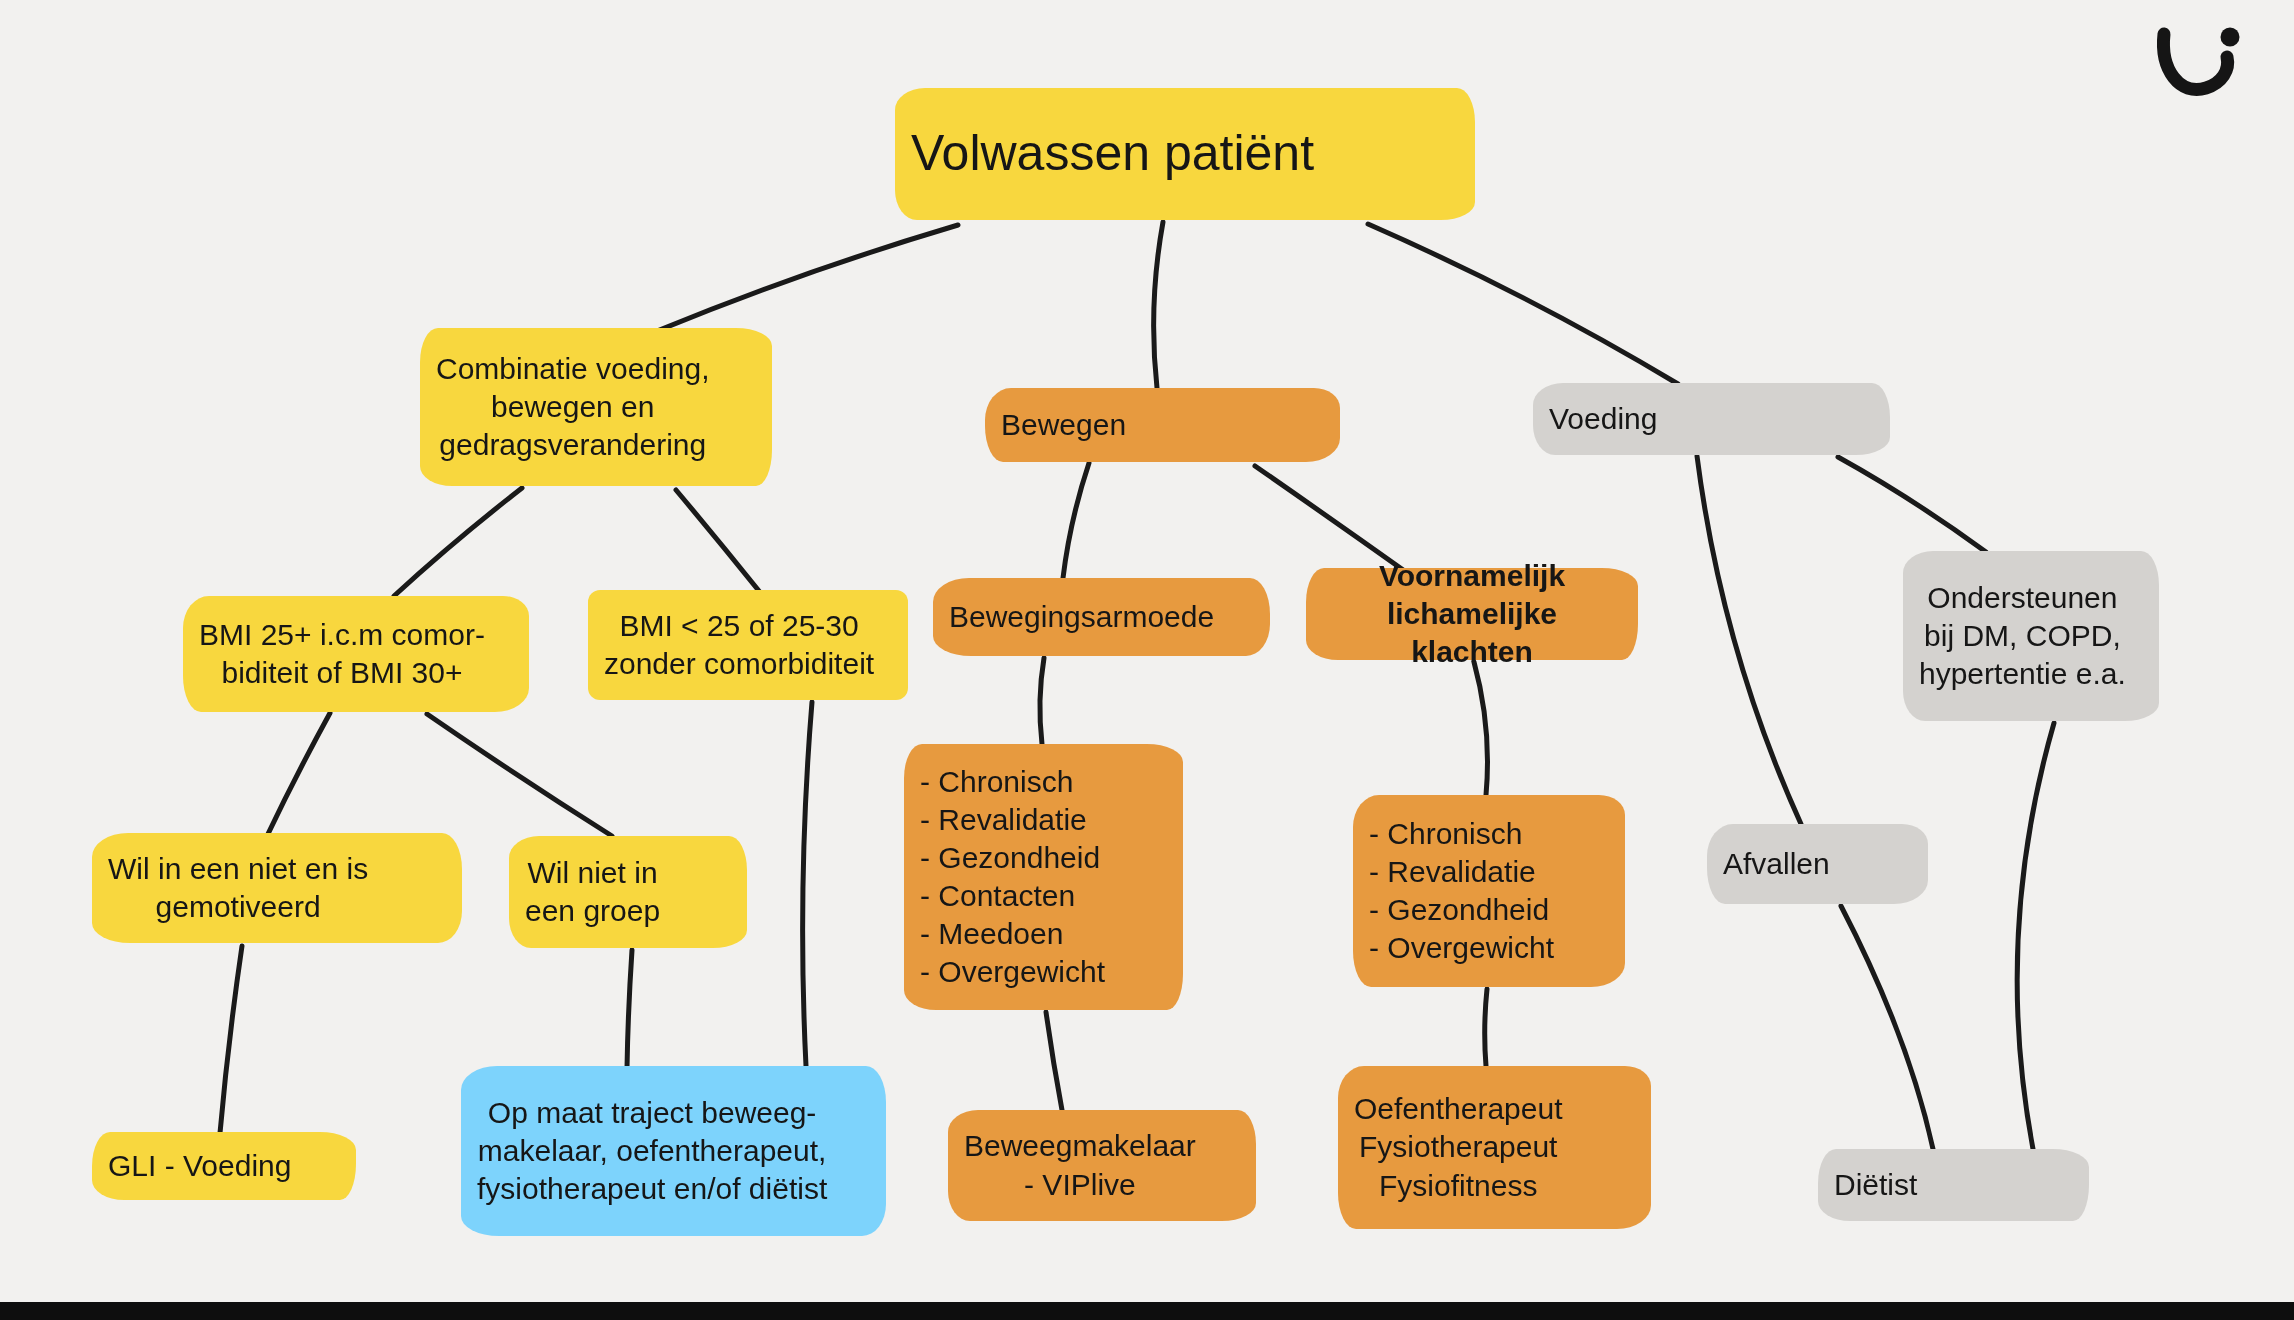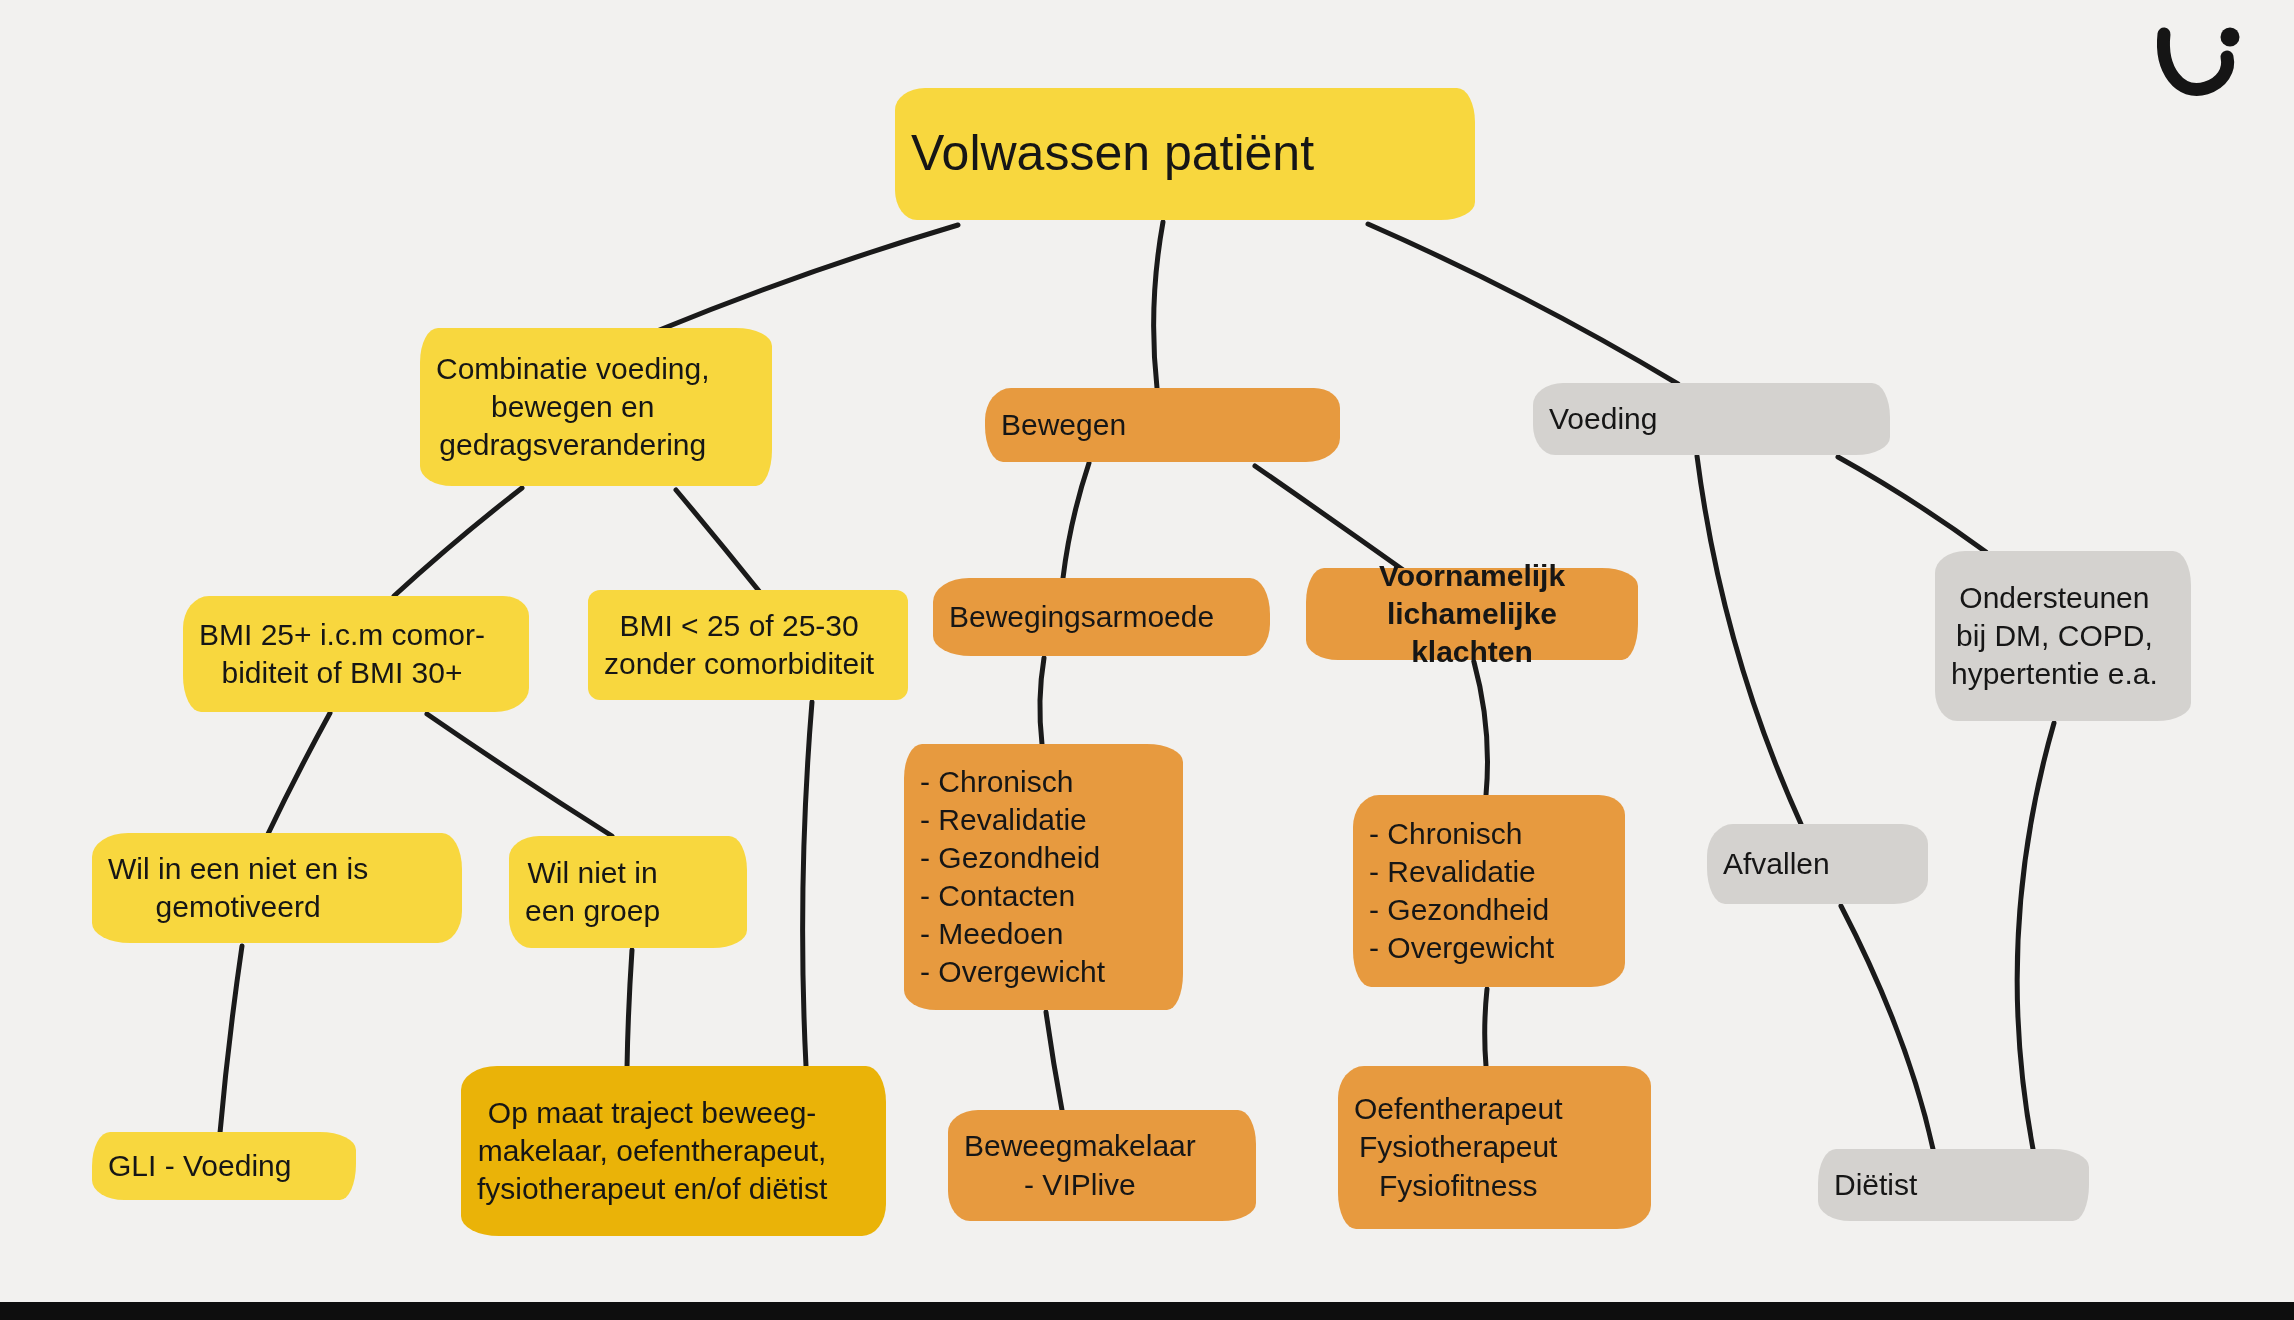--- a/index.html
+++ b/index.html
@@ -91,7 +91,7 @@
 lichamelijke klachten</span>
   </div>
 
-  <div class="node r1" style="left: 1903px; top: 551px; width: 256px; height: 170px; background: rgb(212, 210, 207); margin-left: 32px;">
+  <div class="node r1" style="left: 1903px; top: 551px; width: 256px; height: 170px; background: rgb(212, 210, 207);">
     <span>Ondersteunen
 bij DM, COPD,
 hypertentie e.a.</span>

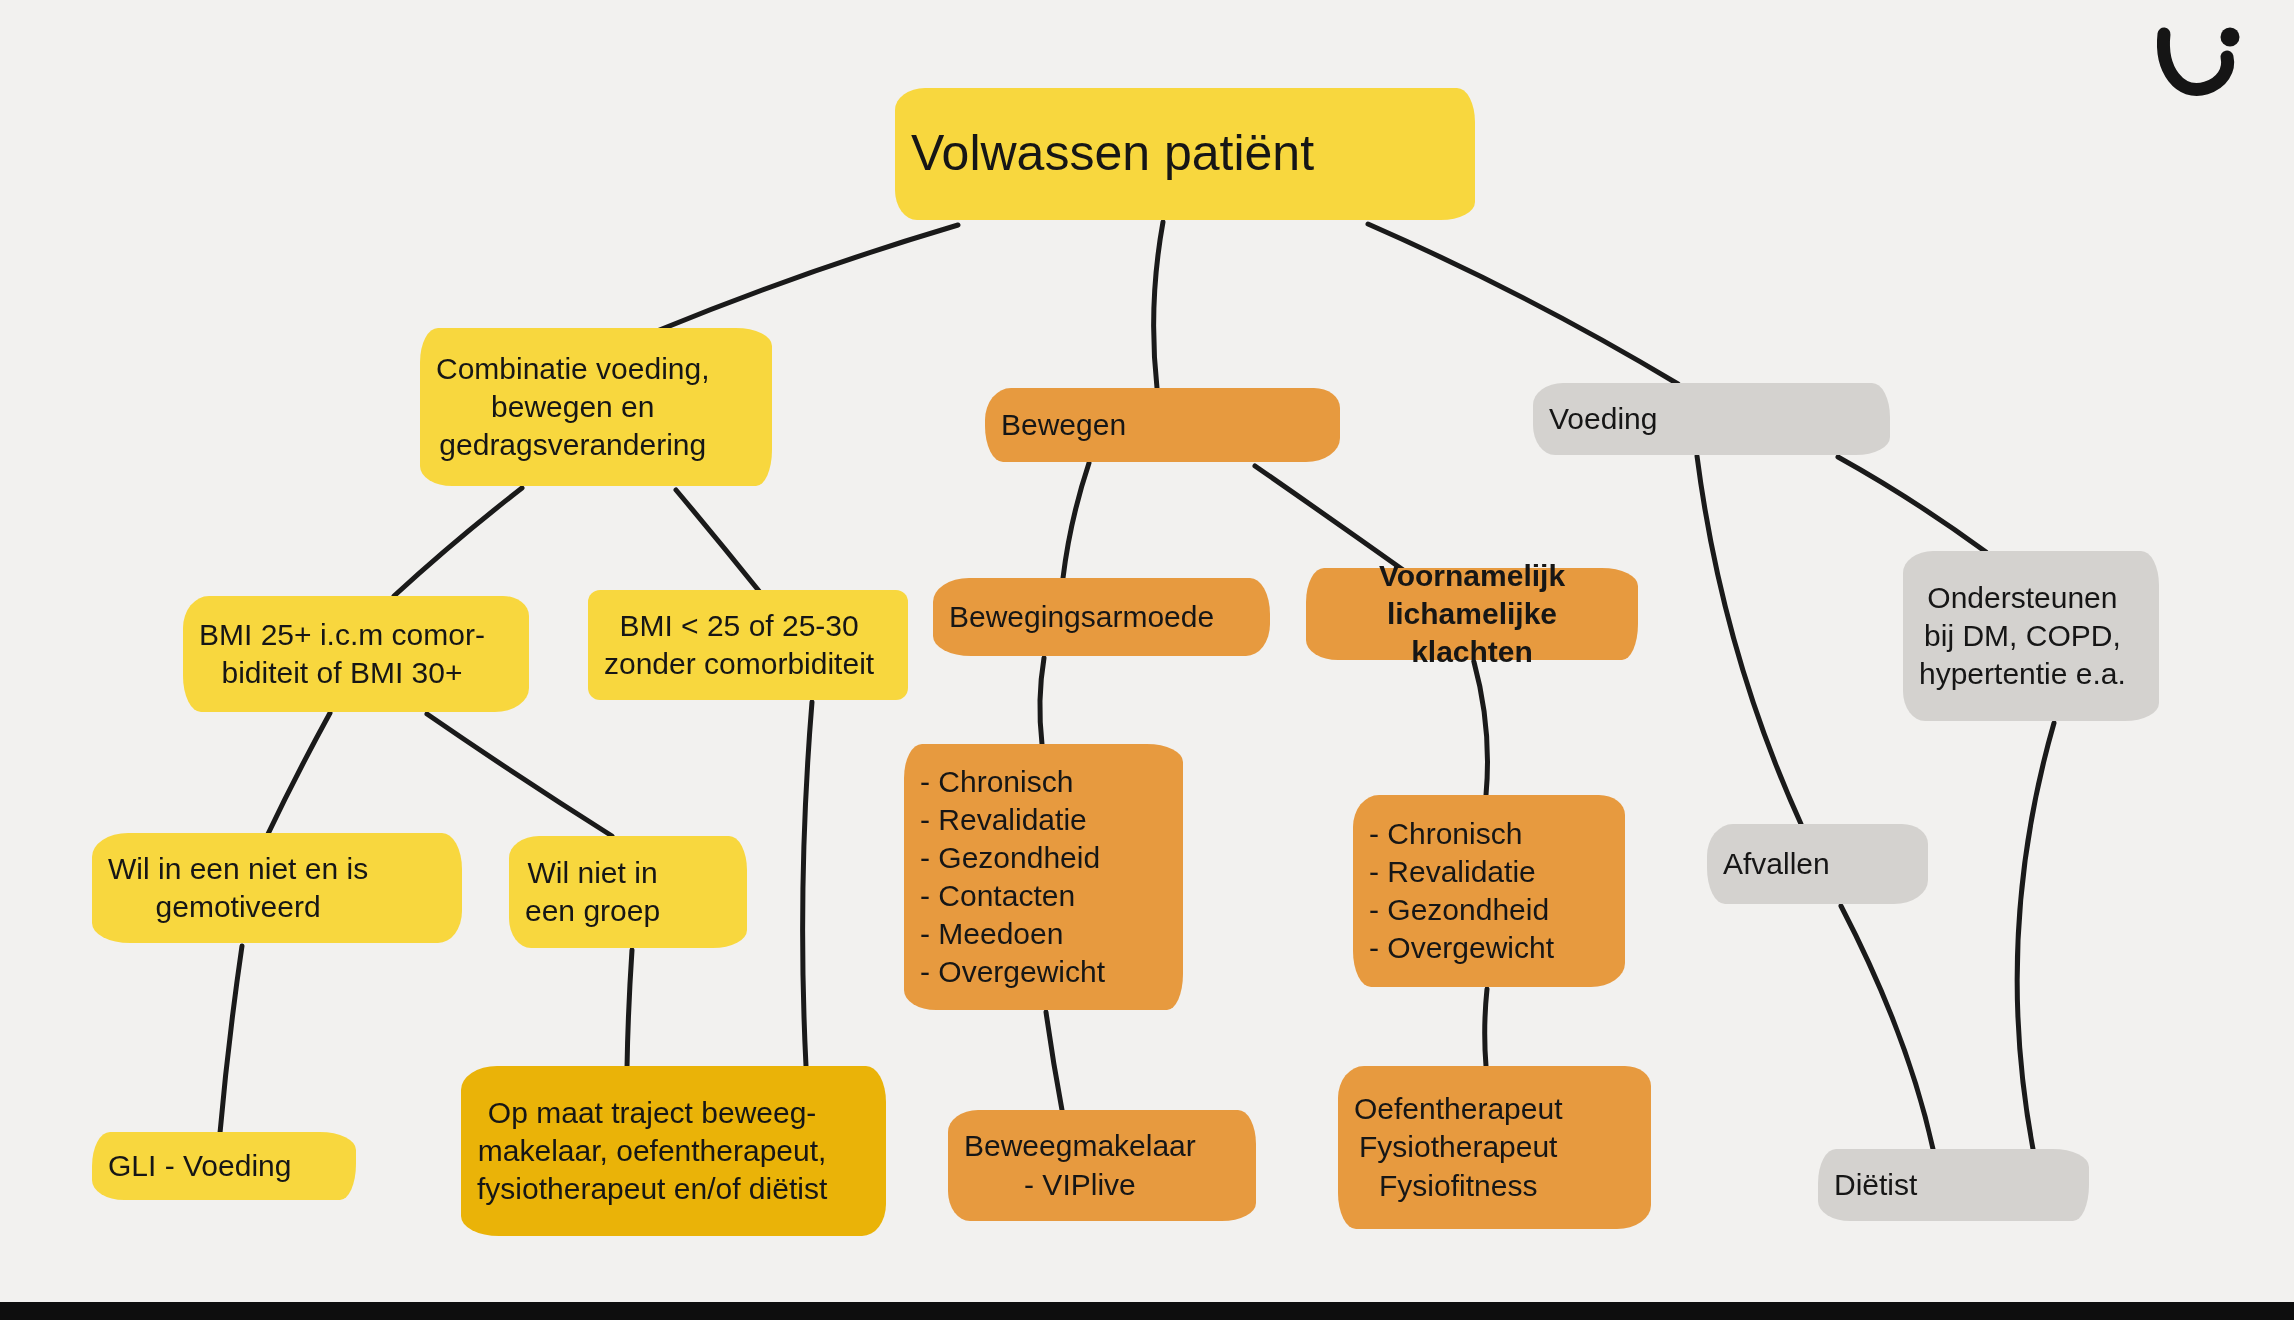--- a/index.html
+++ b/index.html
@@ -131,7 +131,7 @@
     <span>GLI - Voeding</span>
   </div>
 
-  <div class="node r4" style="left: 461px; top: 1066px; width: 425px; height: 170px; background: #eab308;">
+  <div class="node r4" style="left: 461px; top: 1066px; width: 425px; height: 170px; background: #7dd3fc;">
     <span>Op maat traject beweeg-
 makelaar, oefentherapeut,
 fysiotherapeut en/of diëtist</span>

